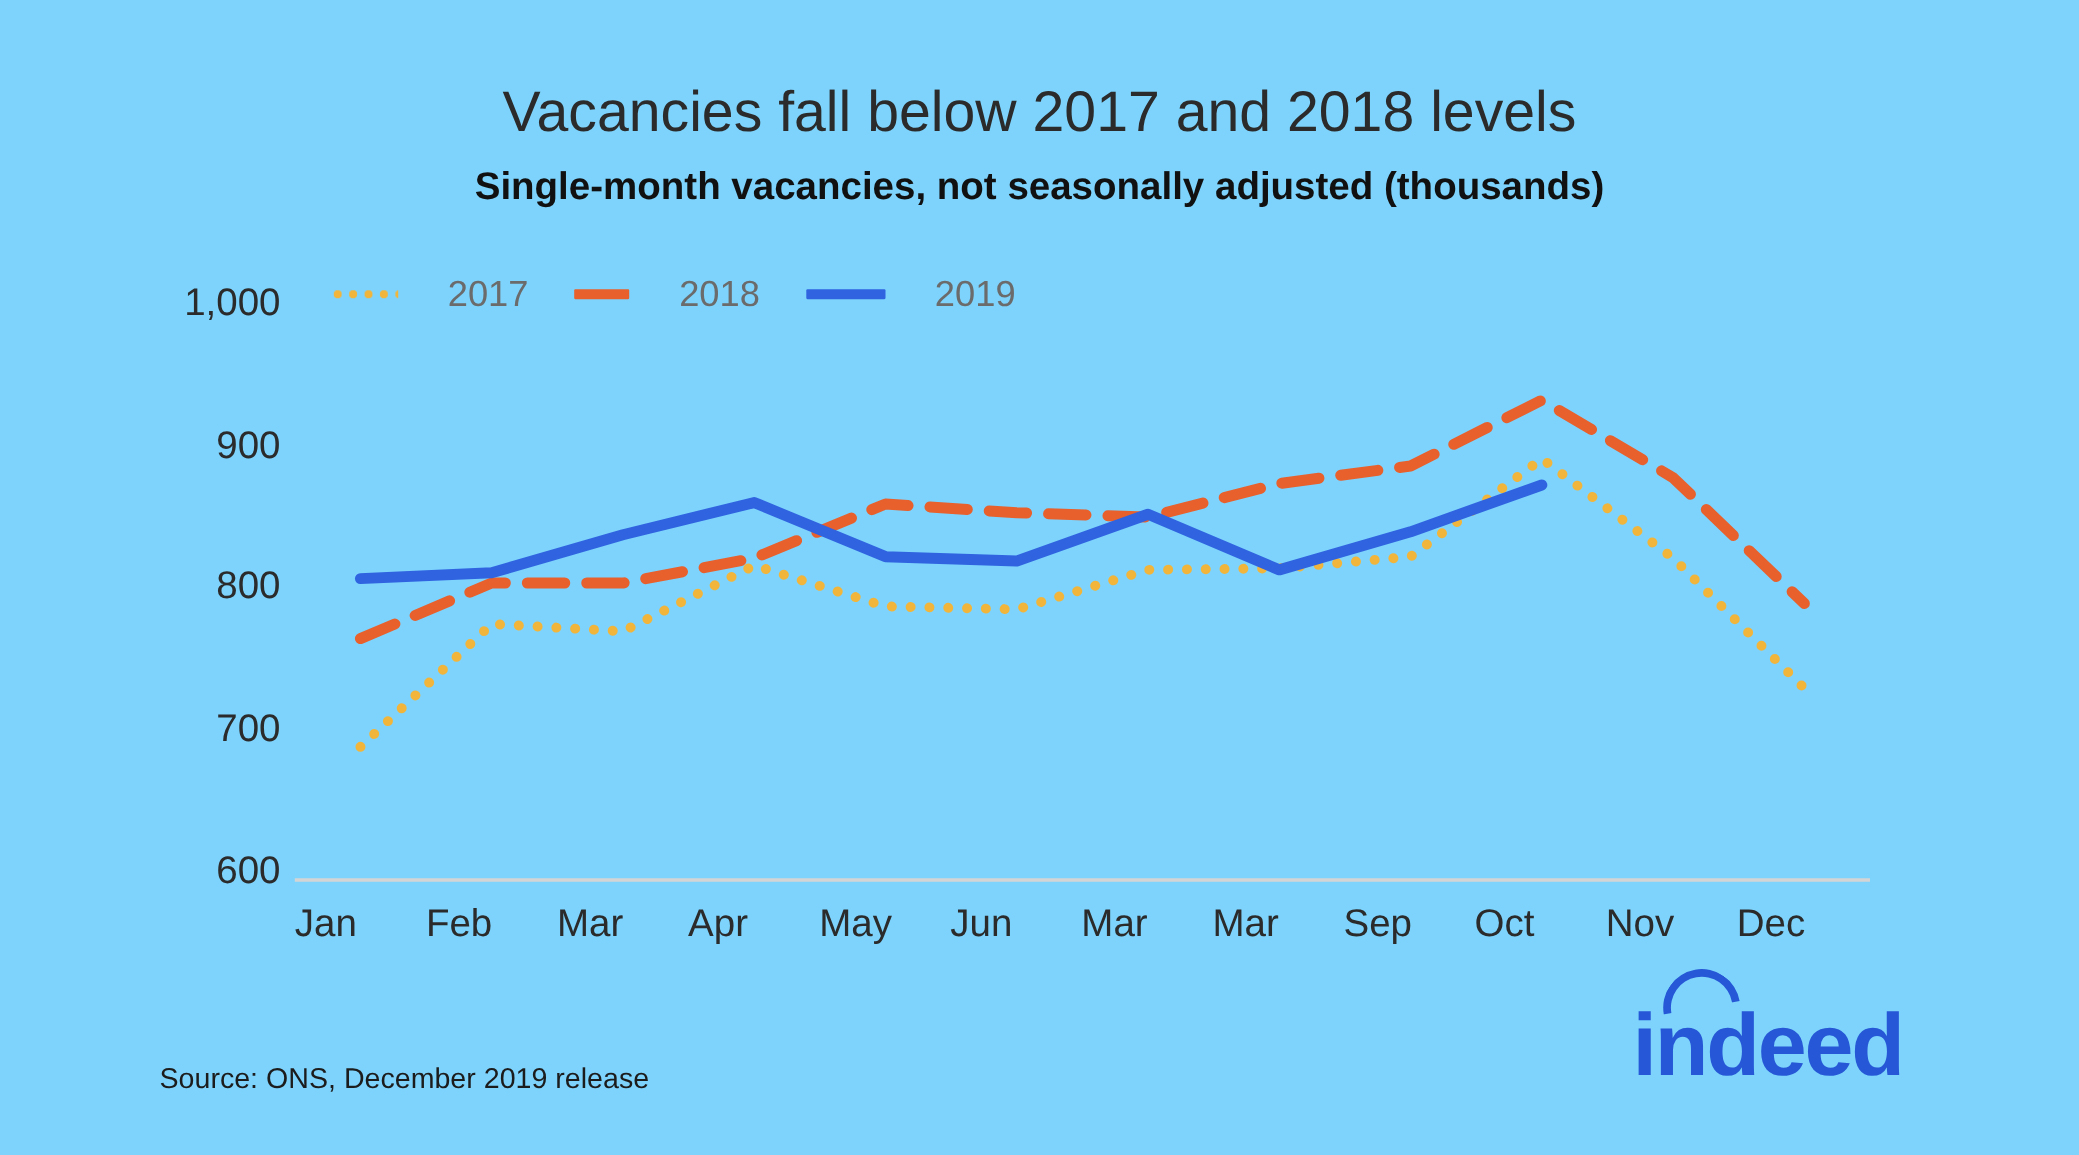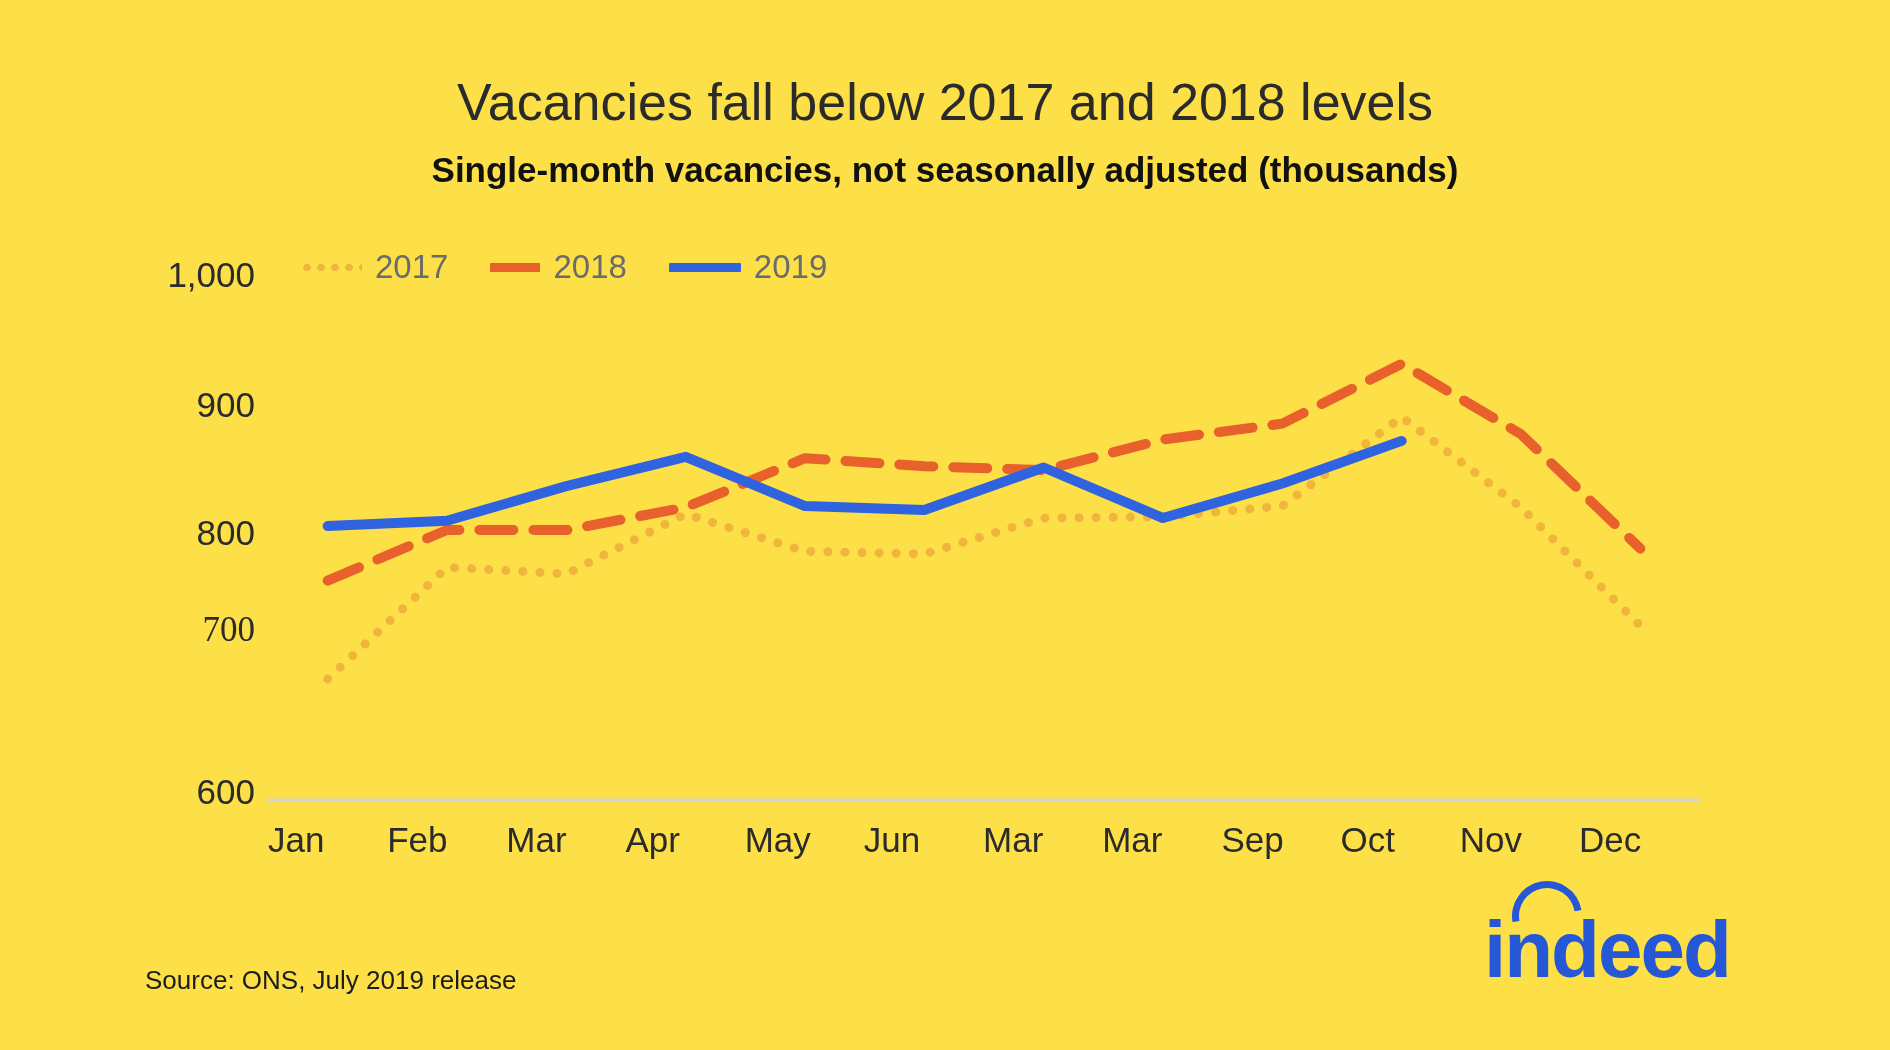--- a/index.html
+++ b/index.html
@@ -19,7 +19,7 @@
     position: relative;
     width: 1890px;
     height: 1050px;
-    background: #fde047;
+    background: #7dd3fc;
   }
   .title {
     position: absolute;

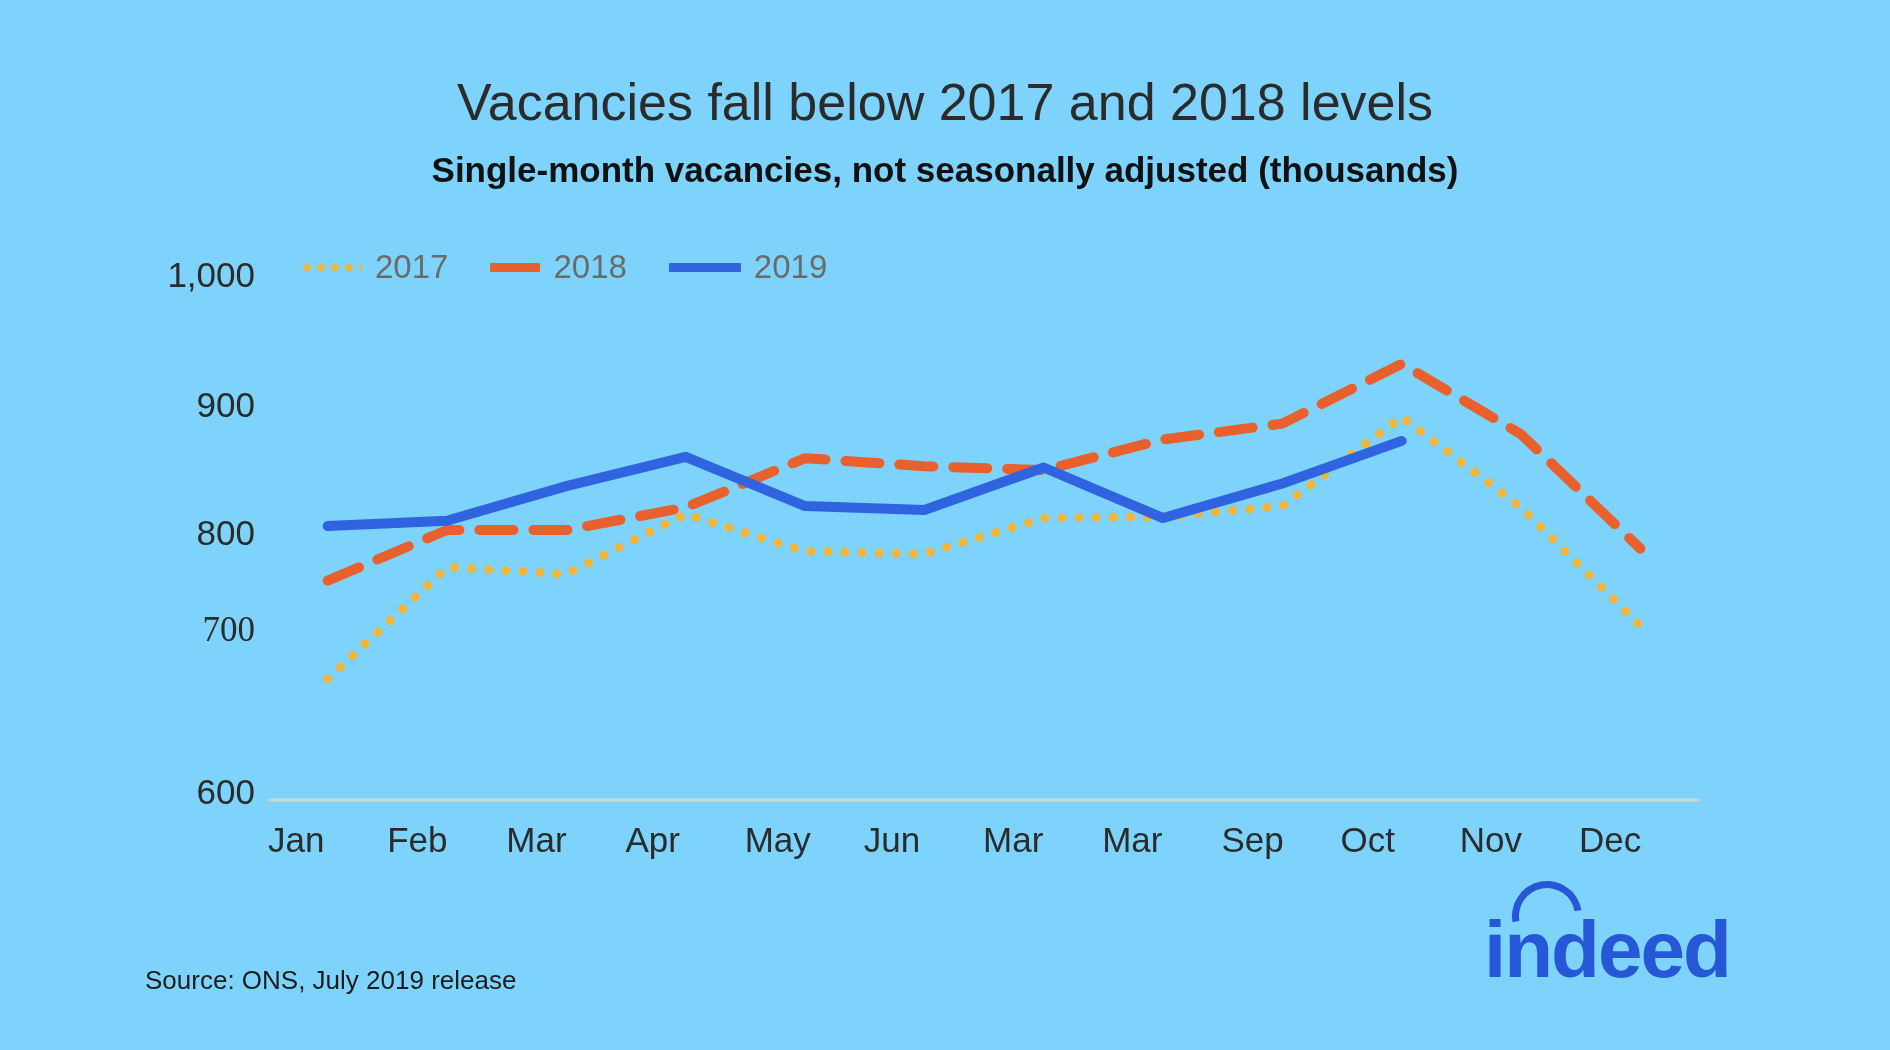--- a/index.html
+++ b/index.html
@@ -60,6 +60,7 @@
   .legend-label {
     font-size: 33px;
     color: #6b6b6b;
+    margin-left: 32px;
   }
   .legend-swatch {
     width: 62px;

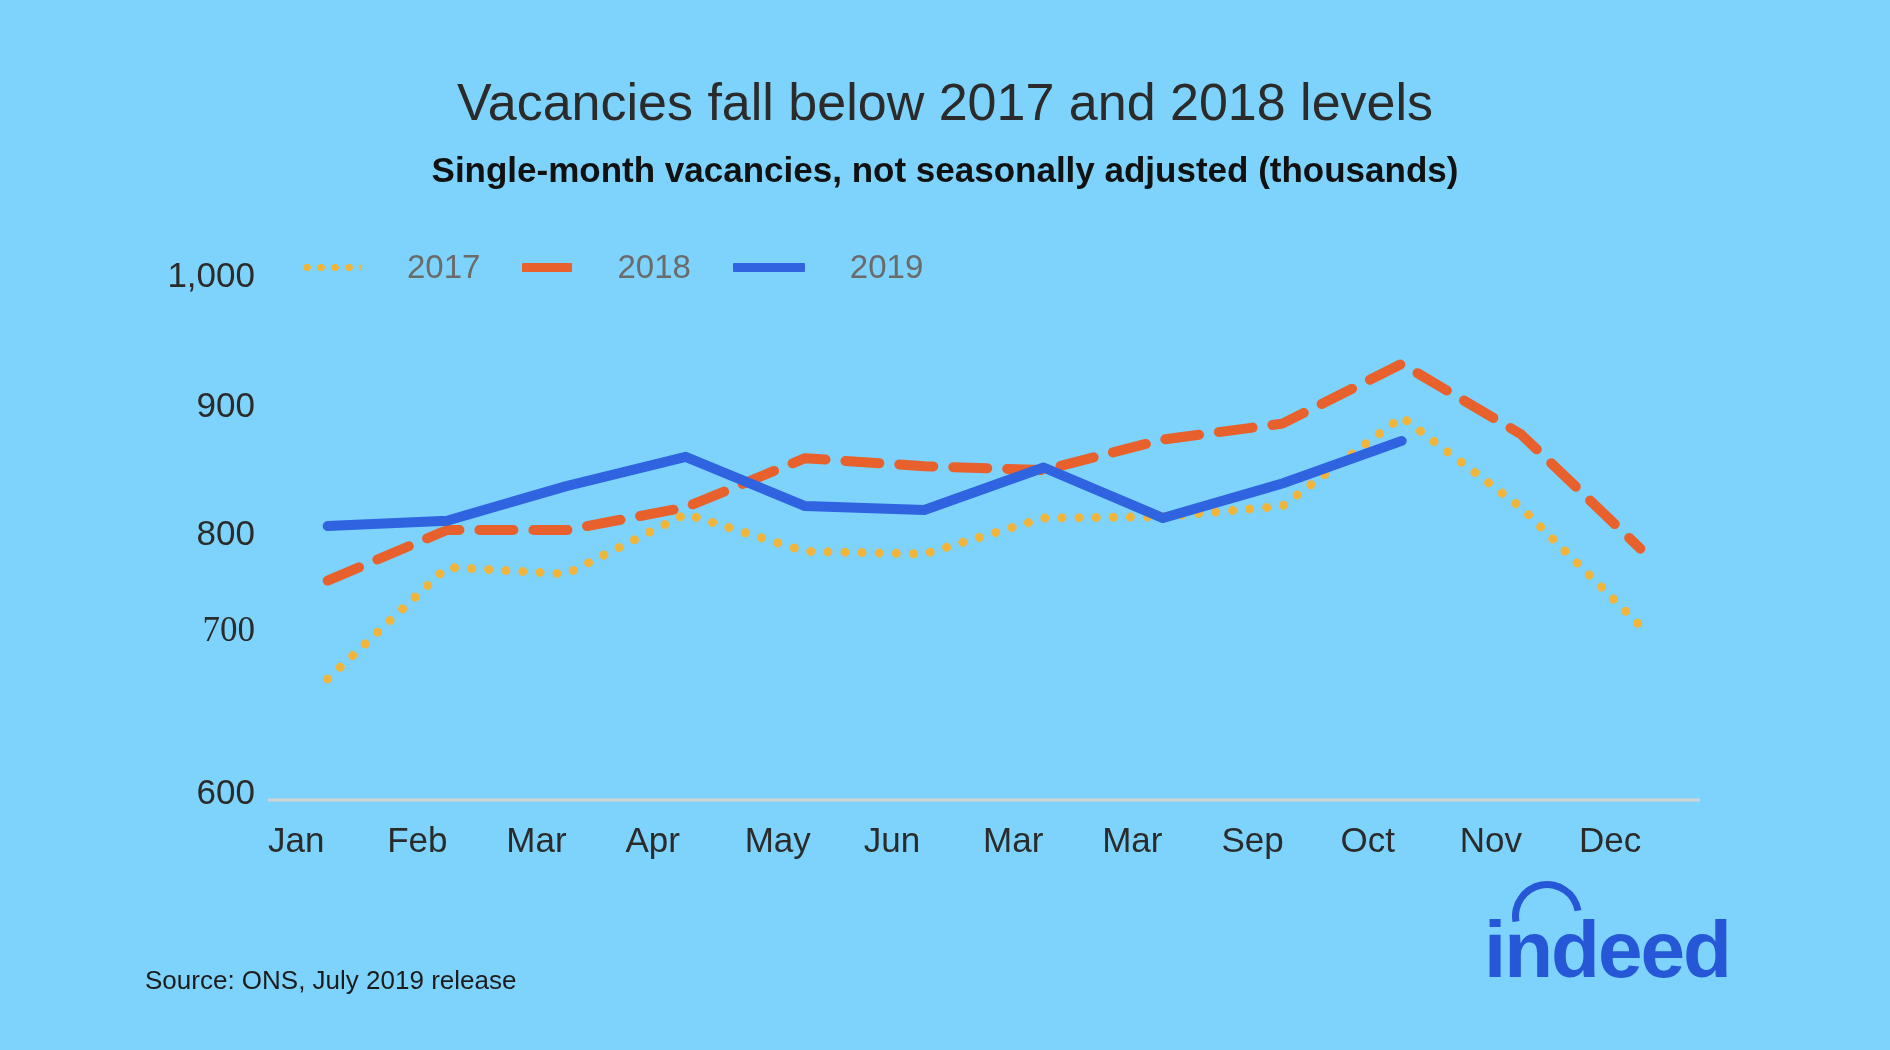--- a/index.html
+++ b/index.html
@@ -186,7 +186,7 @@
     <div class="ytick" style="top: 255px;">1,000</div>
     <div class="ytick" style="top: 385px;">900</div>
     <div class="ytick" style="top: 513px;">800</div>
-    <div class="ytick" style="top: 610px; font-family: Liberation Serif, serif;">700</div>
+    <div class="ytick" style="top: 643px;">700</div>
     <div class="ytick" style="top: 772px;">600</div>
   </div>
 

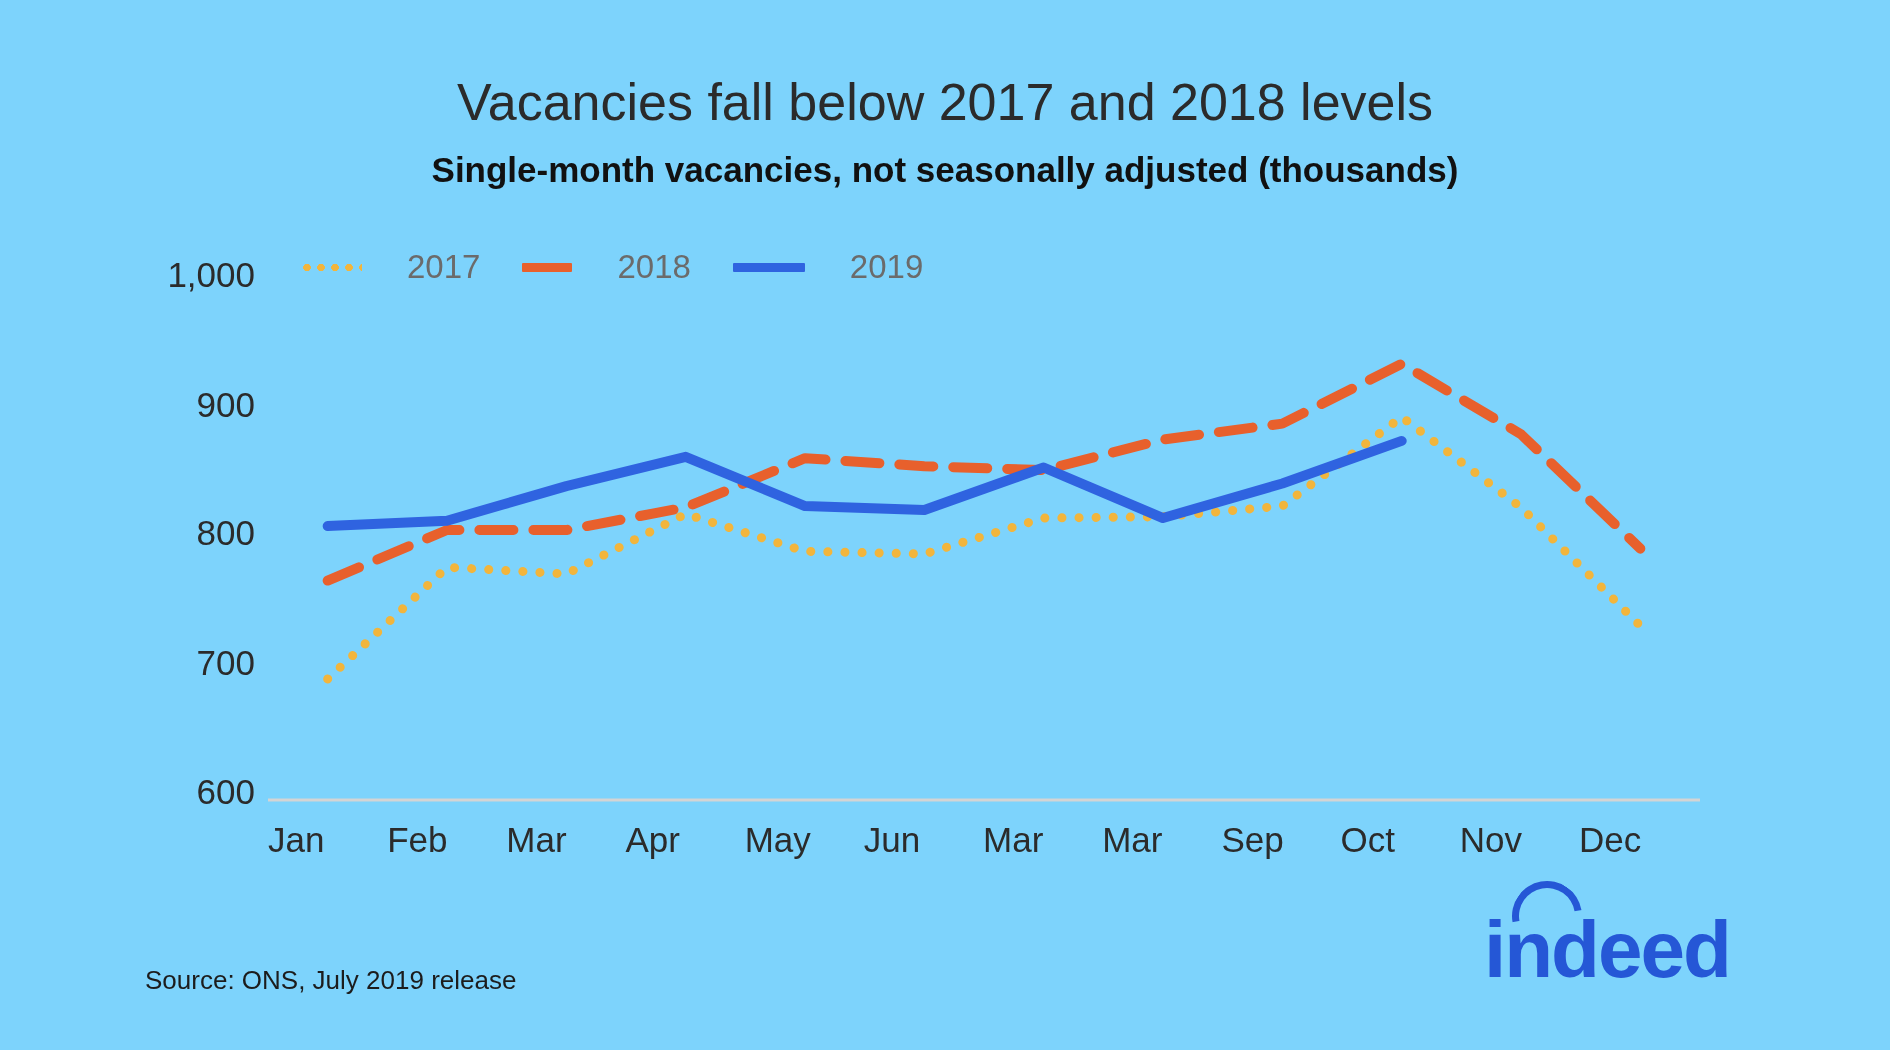--- a/index.html
+++ b/index.html
@@ -218,7 +218,7 @@
     <div class="xlabel">Dec</div>
   </div>
 
-  <div class="source">Source: ONS, July 2019 release</div>
+  <div class="source">Source: ONS, December 2019 release</div>
 
   <div class="logo">
     <div class="logo-text">indeed</div>

